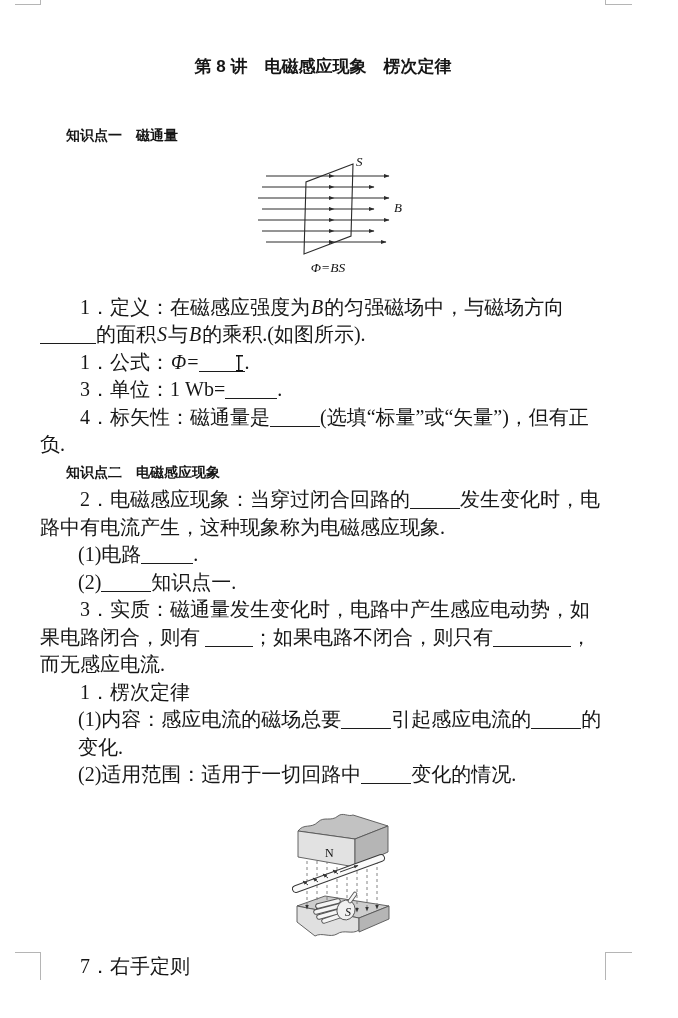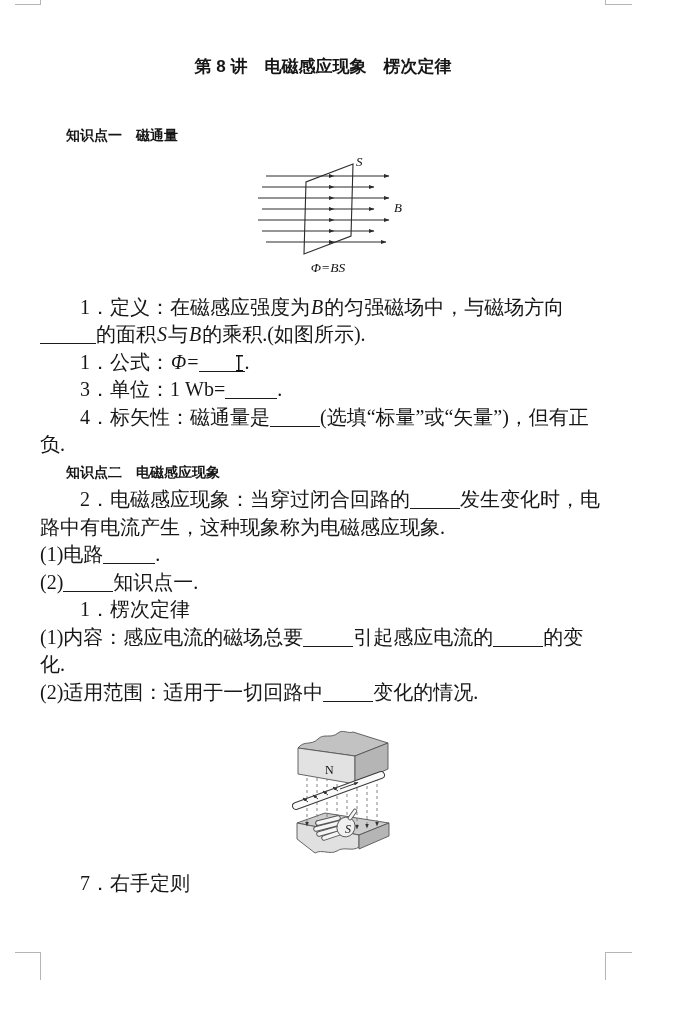--- a/index.html
+++ b/index.html
@@ -20,7 +20,7 @@
           font-family:"Liberation Sans","DejaVu Sans",sans-serif;}
   p.kp{font-weight:bold;text-indent:1.85em;font-family:Liberation Sans, sans-serif;font-size:14px;}
   p.body{text-indent:2em;}
-  p.flush{text-indent:0;}
+  p.flush{text-indent:0;margin-left:38px;}
   .var{font-style:italic;font-family:"Liberation Serif","DejaVu Serif",serif;padding:0 1px;}
   .blank{display:inline-block;height:13px;border-bottom:1px solid #1c1c1c;vertical-align:-3px;}
   .ibeam{display:inline-block;width:9px;height:17px;margin-left:-10px;margin-right:1px;vertical-align:-3px;

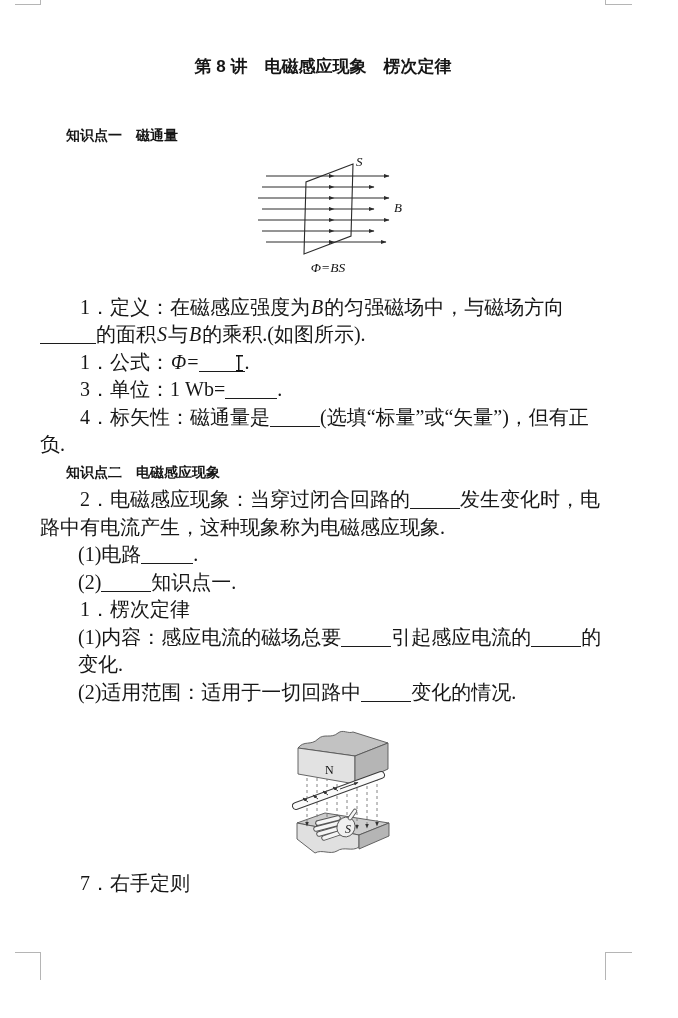--- a/index.html
+++ b/index.html
@@ -90,6 +90,7 @@
         <p class="body"><span class="run">2．电磁感应现象：当穿过闭合回路的</span><span class="blank" style="width: 50px;"></span><span class="run">发生变化时，电路中有电流产生，这种现象称为电磁感应现象.</span></p>
         <p class="flush"><span class="run">(1)电路</span><span class="blank" style="width: 52px;"></span><span class="run">.</span></p>
         <p class="flush"><span class="run">(2)</span><span class="blank" style="width: 50px;"></span><span class="run">知识点一.</span></p>
+        <p class="body"><span class="run">3．实质：磁通量发生变化时，电路中产生感应电动势，如果电路闭合，则有 </span><span class="blank" style="width: 48px;"></span><span class="run">；如果电路不闭合，则只有</span><span class="blank" style="width: 78px;"></span><span class="run">，而无感应电流.</span></p>
         <p class="body"><span class="run">1．楞次定律</span></p>
         <p class="flush"><span class="run">(1)内容：感应电流的磁场总要</span><span class="blank" style="width: 50px;"></span><span class="run">引起感应电流的</span><span class="blank" style="width: 50px;"></span><span class="run">的变化.</span></p>
         <p class="flush"><span class="run">(2)适用范围：适用于一切回路中</span><span class="blank" style="width: 50px;"></span><span class="run">变化的情况.</span></p>

